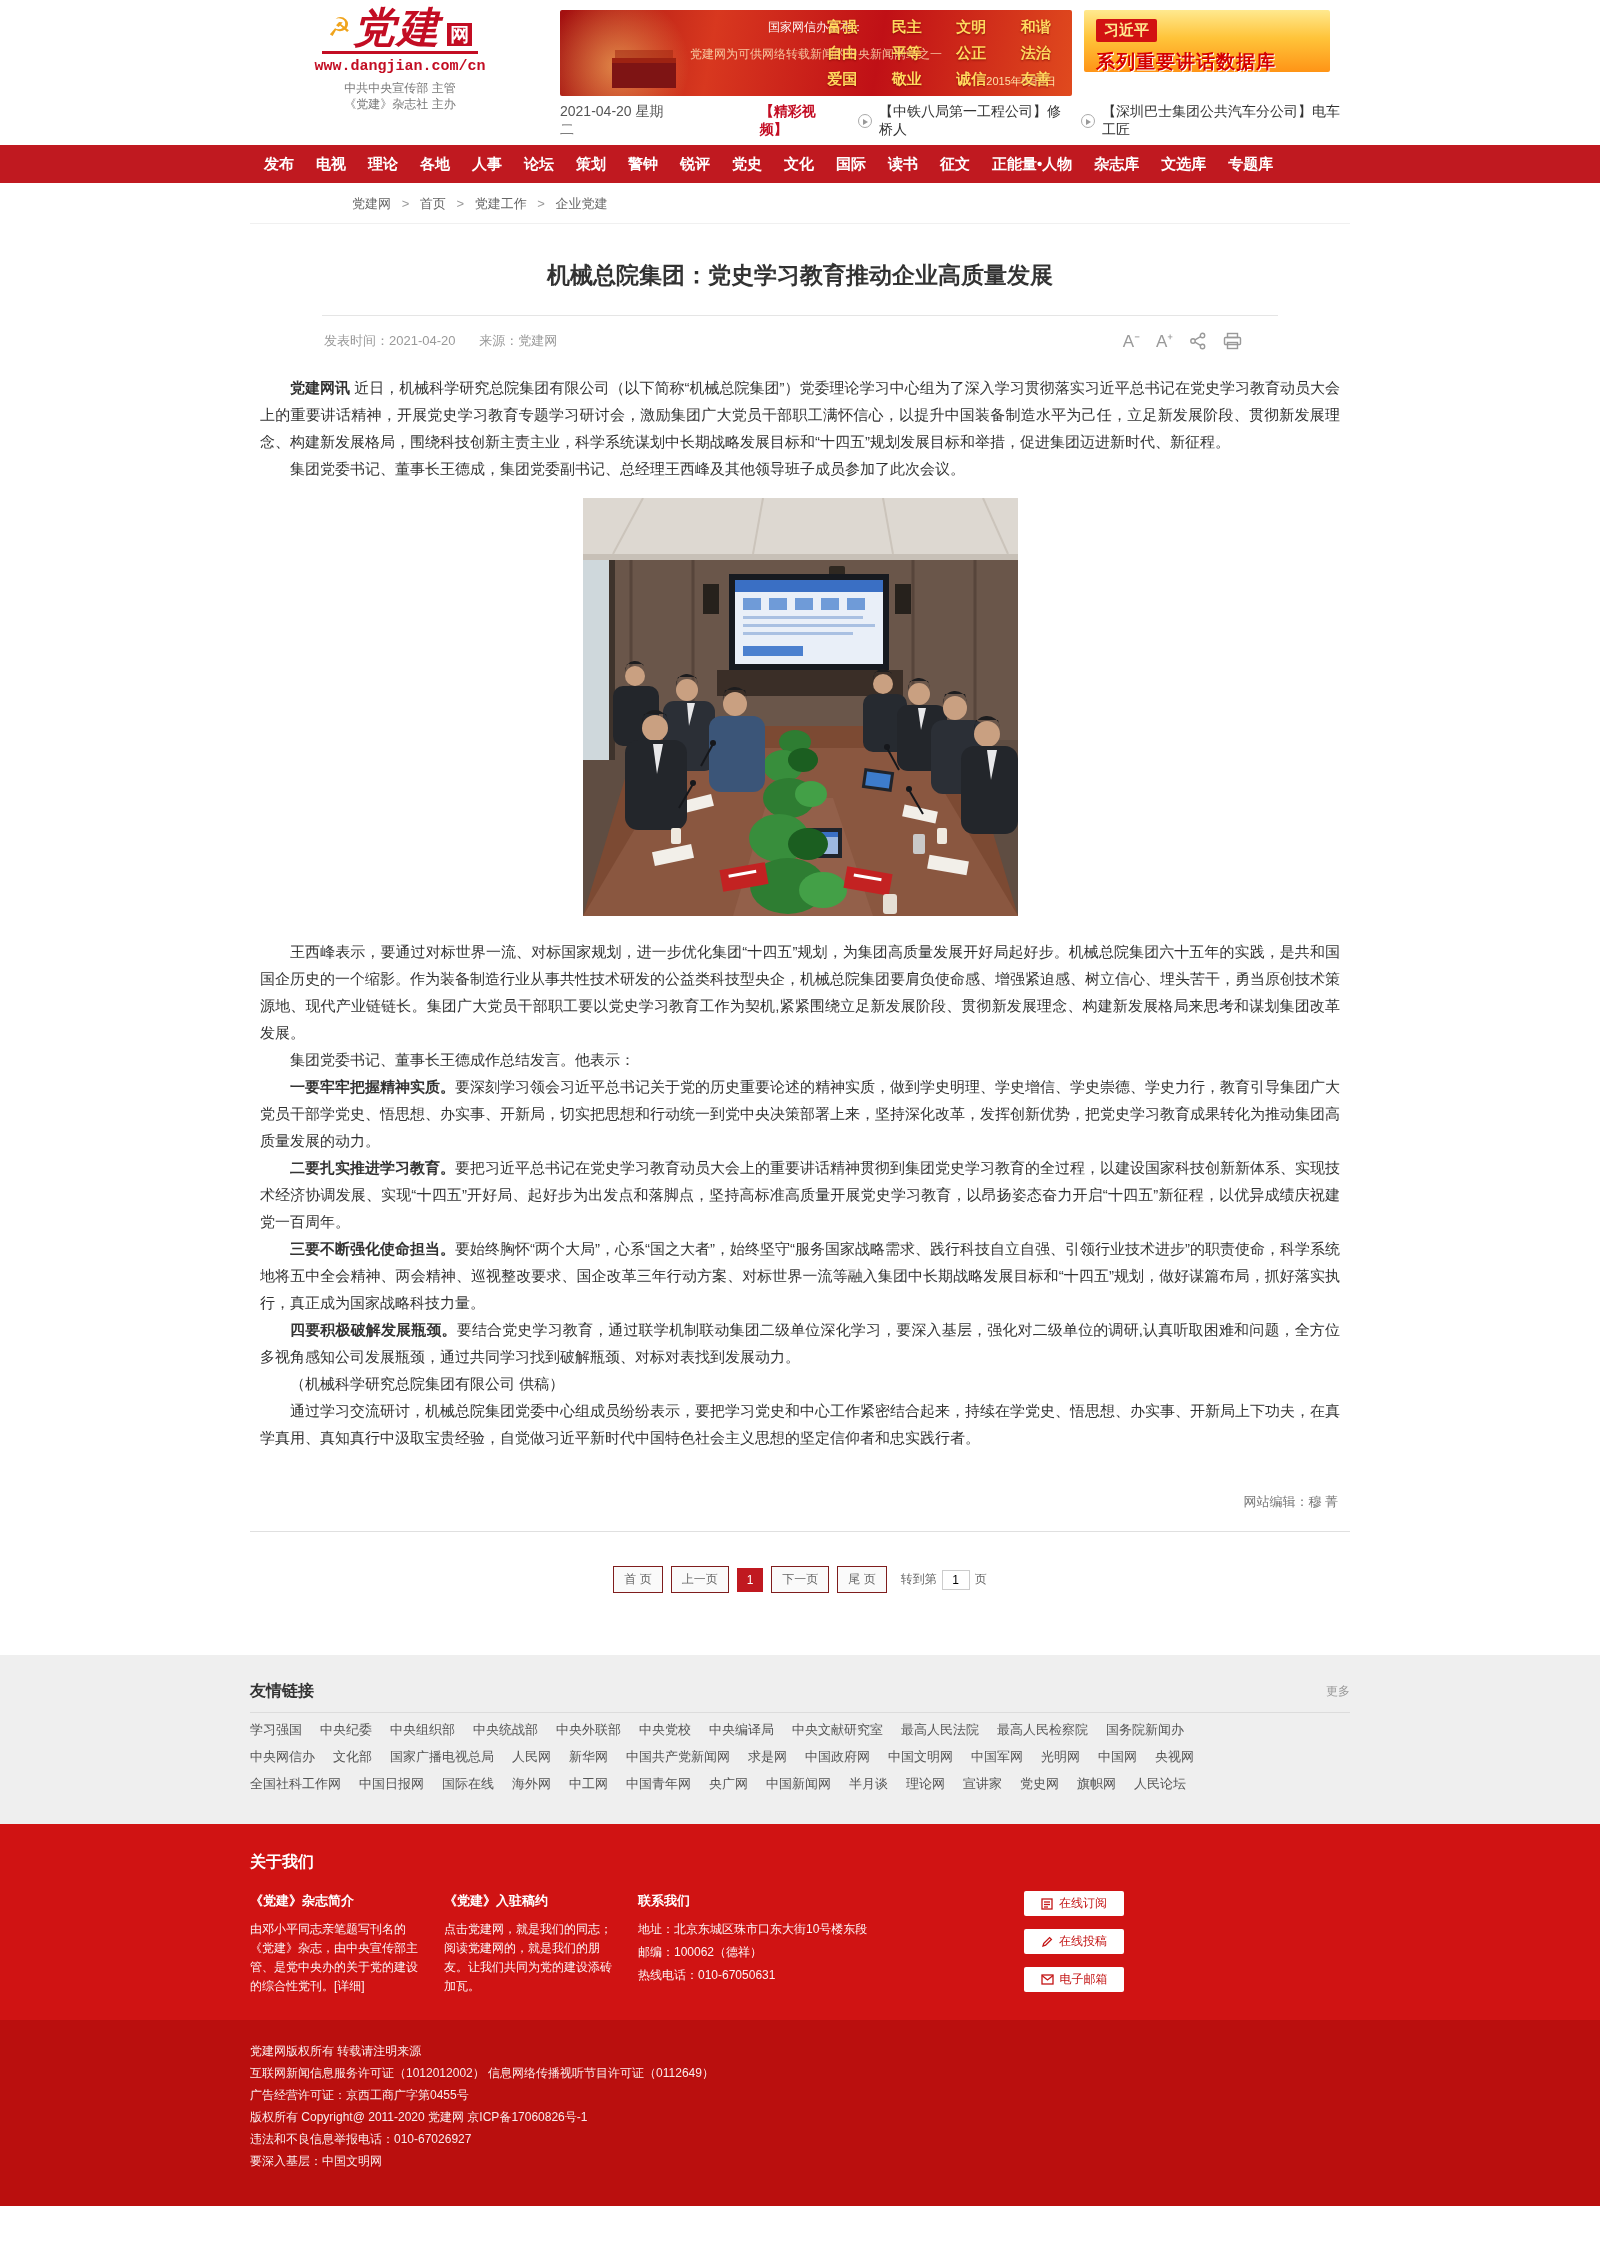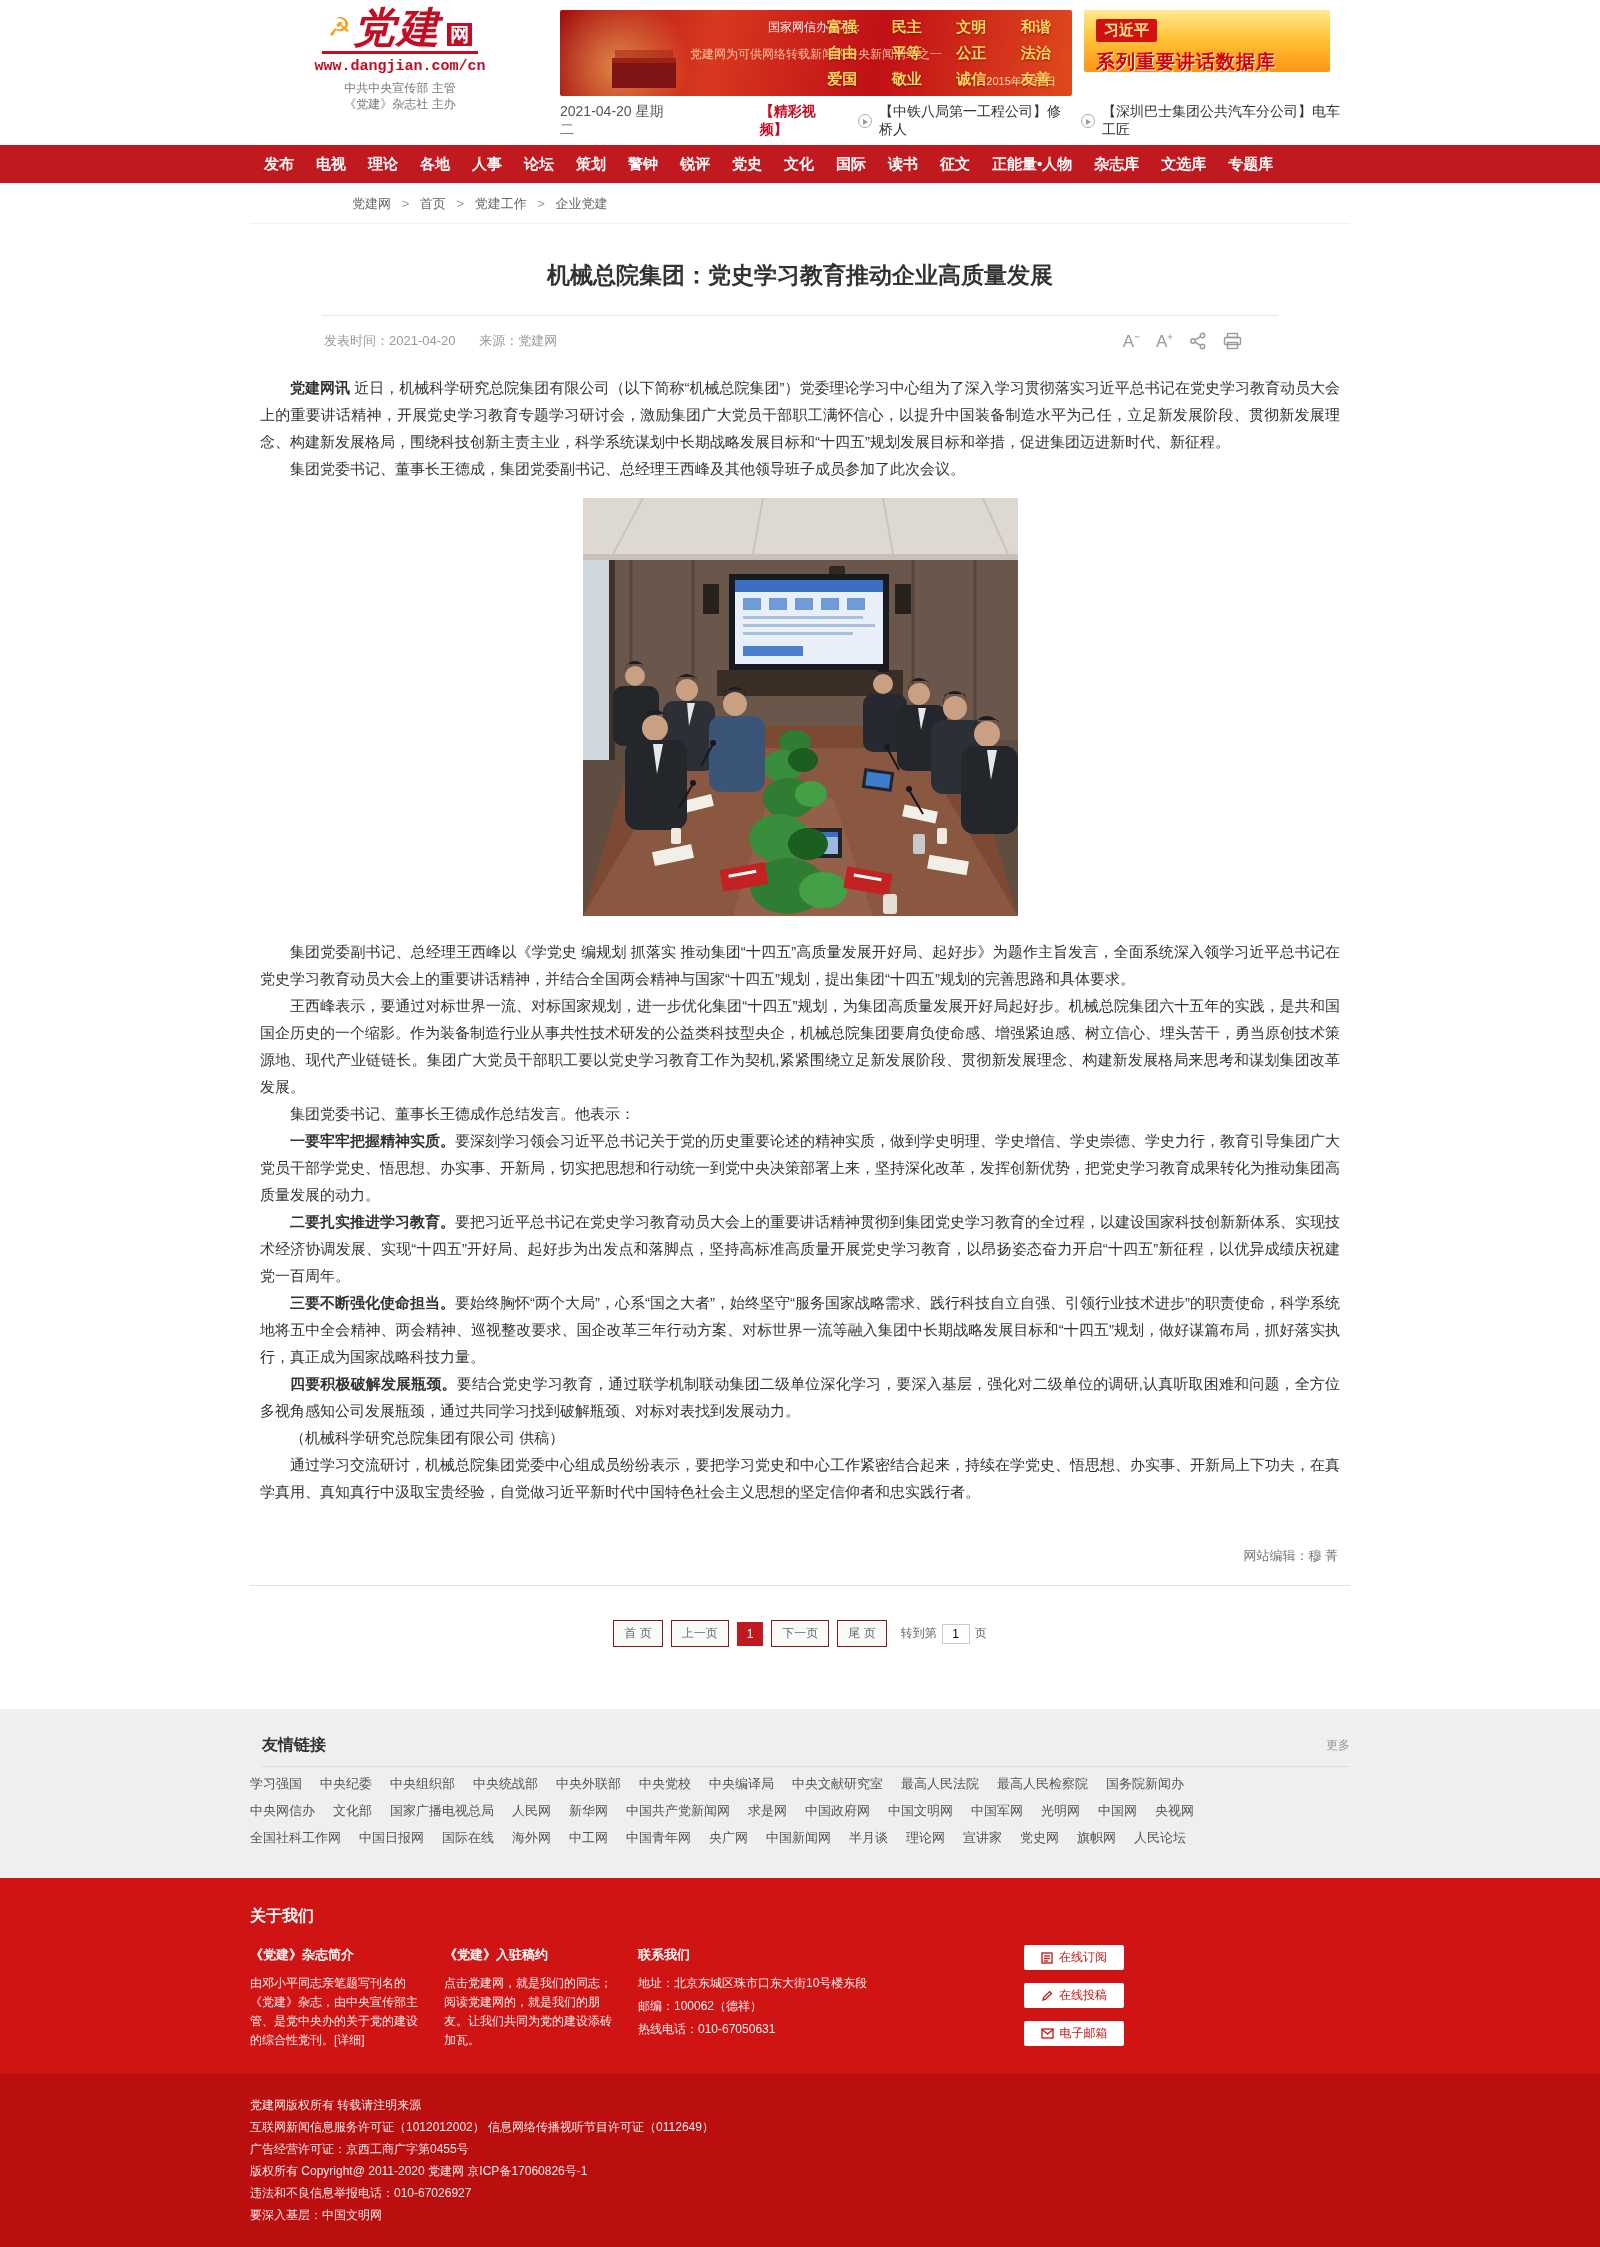--- a/index.html
+++ b/index.html
@@ -364,7 +364,6 @@
       </svg>
     </div>
 
-    <p class="para"><b></b><span>集团党委副书记、总经理王西峰以《学党史 编规划 抓落实 推动集团“十四五”高质量发展开好局、起好步》为题作主旨发言，全面系统深入领学习近平总书记在党史学习教育动员大会上的重要讲话精神，并结合全国两会精神与国家“十四五”规划，提出集团“十四五”规划的完善思路和具体要求。</span></p>
     <p class="para"><b></b><span>王西峰表示，要通过对标世界一流、对标国家规划，进一步优化集团“十四五”规划，为集团高质量发展开好局起好步。机械总院集团六十五年的实践，是共和国国企历史的一个缩影。作为装备制造行业从事共性技术研发的公益类科技型央企，机械总院集团要肩负使命感、增强紧迫感、树立信心、埋头苦干，勇当原创技术策源地、现代产业链链长。集团广大党员干部职工要以党史学习教育工作为契机,紧紧围绕立足新发展阶段、贯彻新发展理念、构建新发展格局来思考和谋划集团改革发展。</span></p>
     <p class="para"><b></b><span>集团党委书记、董事长王德成作总结发言。他表示：</span></p>
     <p class="para"><b>一要牢牢把握精神实质。</b><span>要深刻学习领会习近平总书记关于党的历史重要论述的精神实质，做到学史明理、学史增信、学史崇德、学史力行，教育引导集团广大党员干部学党史、悟思想、办实事、开新局，切实把思想和行动统一到党中央决策部署上来，坚持深化改革，发挥创新优势，把党史学习教育成果转化为推动集团高质量发展的动力。</span></p>

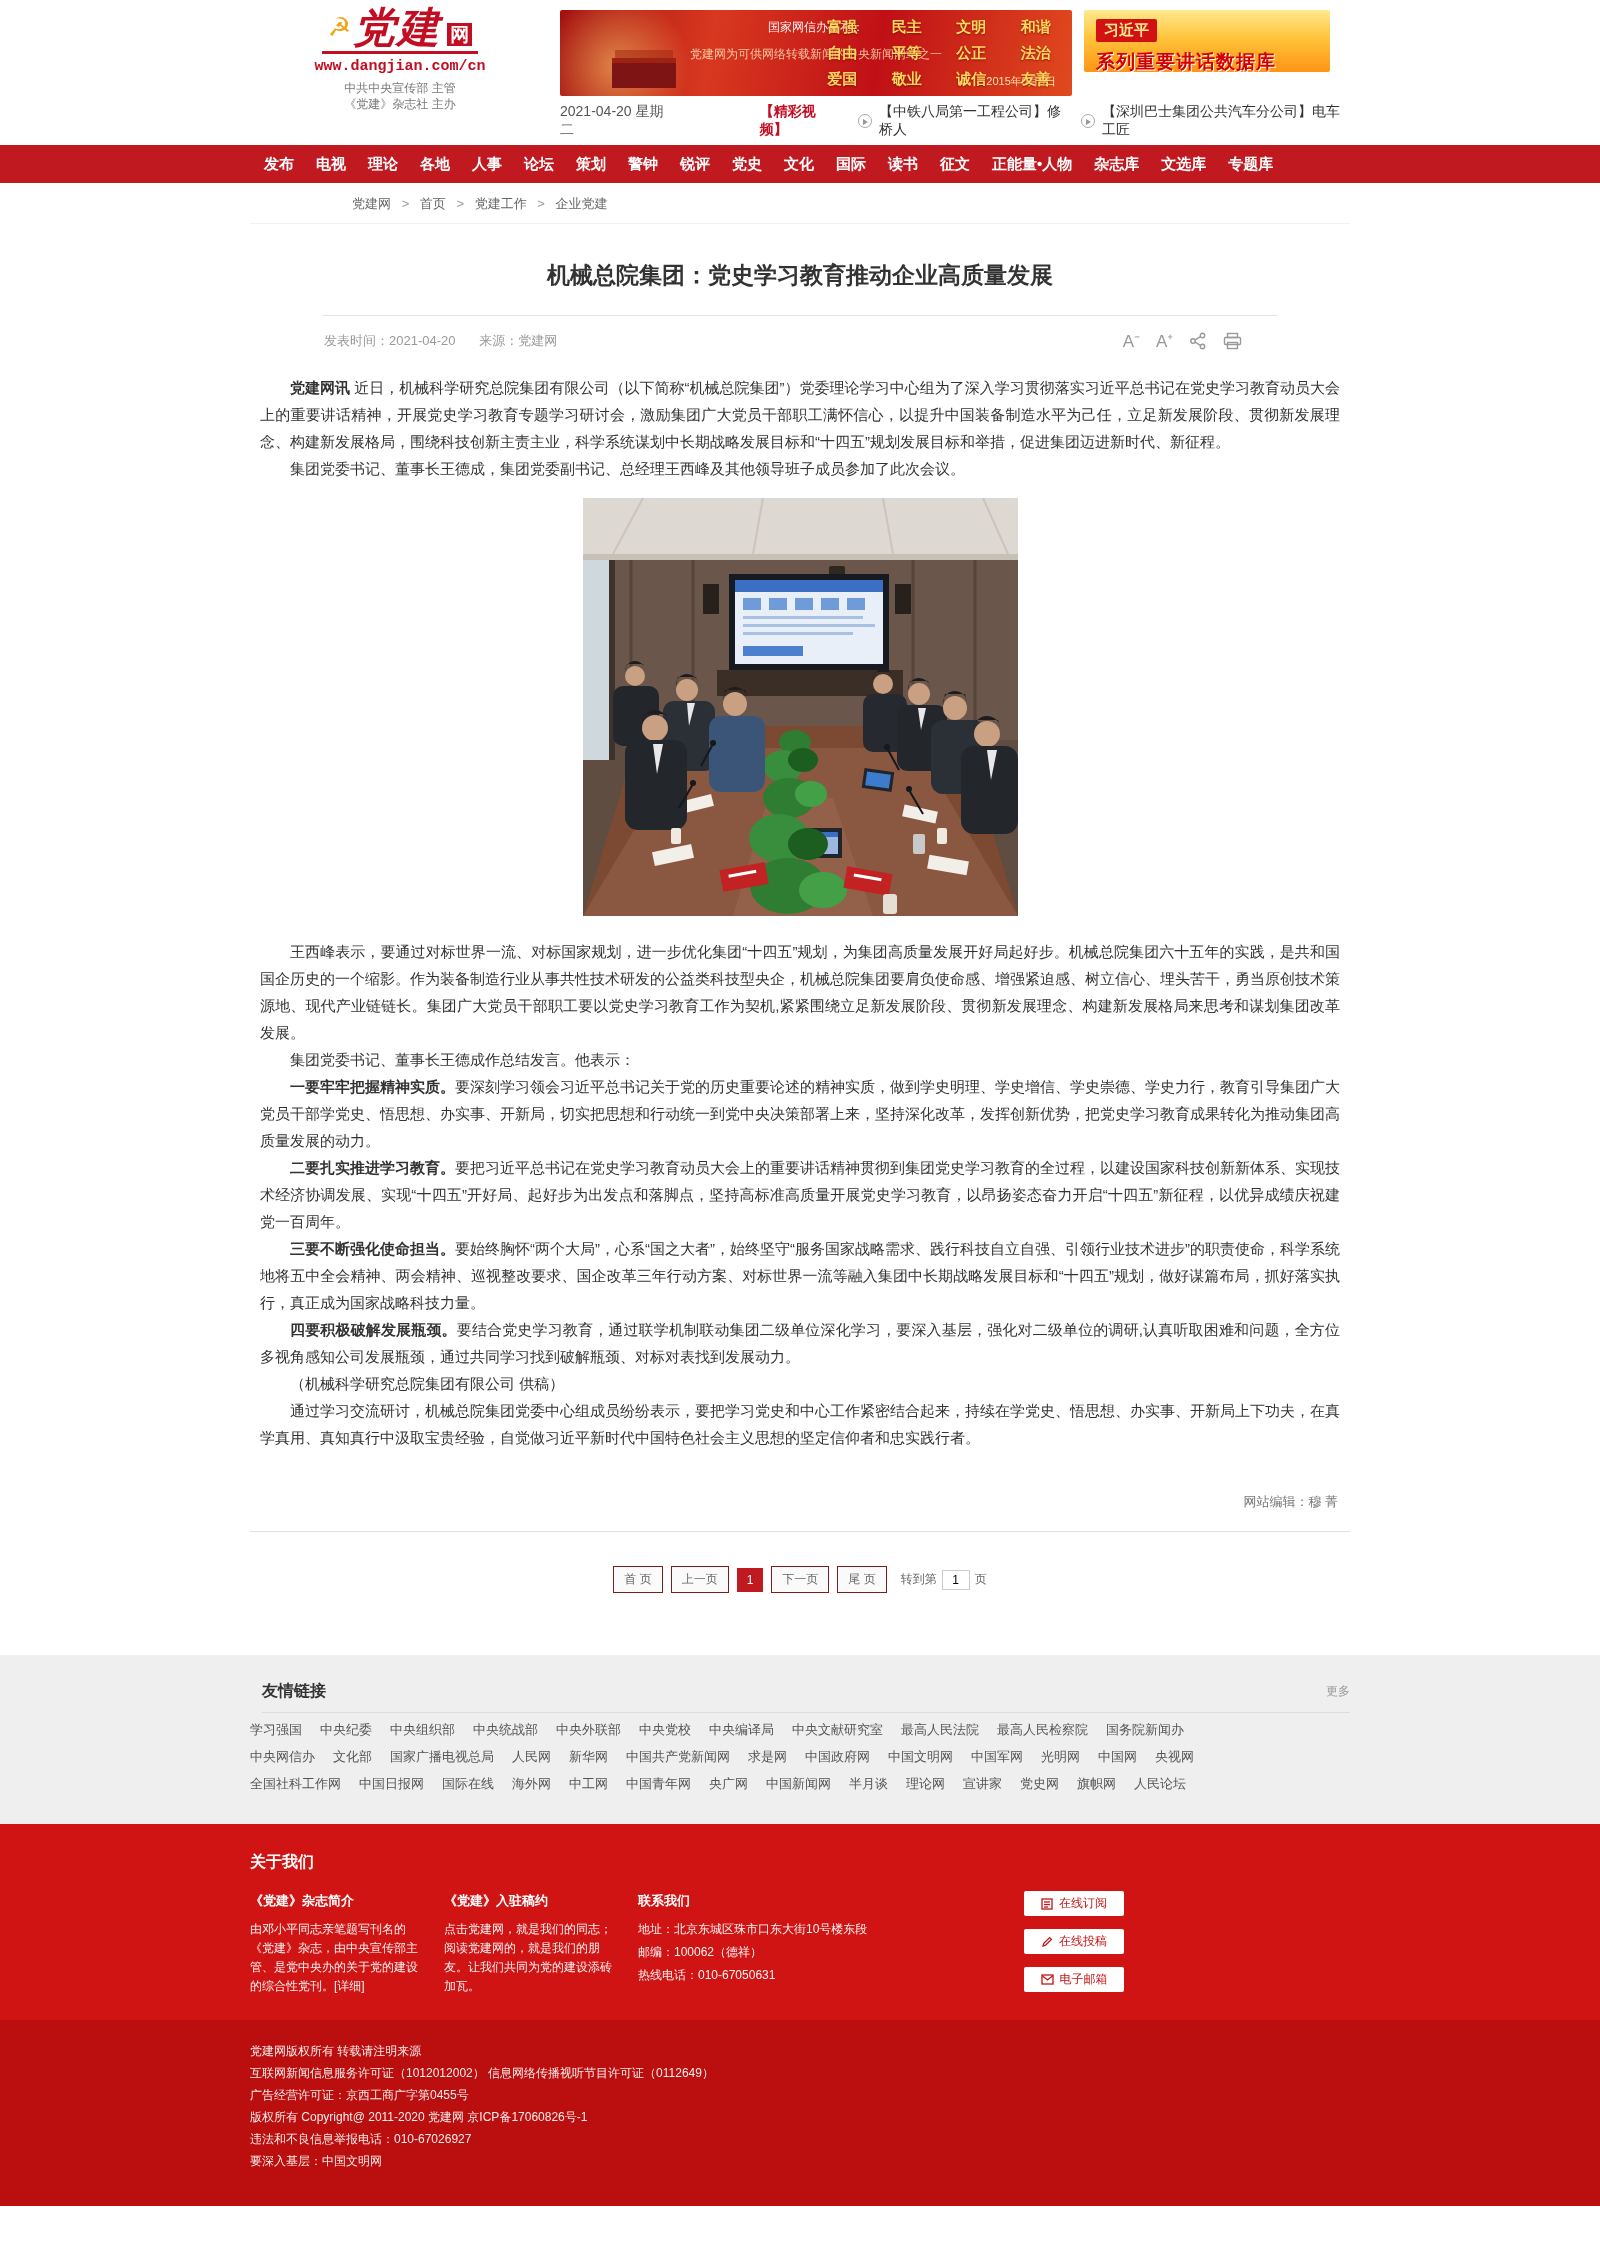--- a/index.html
+++ b/index.html
@@ -89,7 +89,7 @@
 
   
   .links-sec { background: #efefef; padding: 26px 0 30px; }
-  .links-head { display: flex; justify-content: space-between; align-items: center; border-bottom: 1px solid #dcdcdc; padding-bottom: 10px; margin-left: 12px; }
+  .links-head { display: flex; justify-content: space-between; align-items: center; border-bottom: 1px solid #dcdcdc; padding-bottom: 10px; }
   .links-title { font-size: 16px; font-weight: bold; color: #333; }
   .links-more { font-size: 12px; color: #999; cursor: pointer; }
   .links-row { margin-top: 7px; font-size: 13px; color: #555; display: flex; flex-wrap: wrap; gap: 0 18px; line-height: 20px; }

